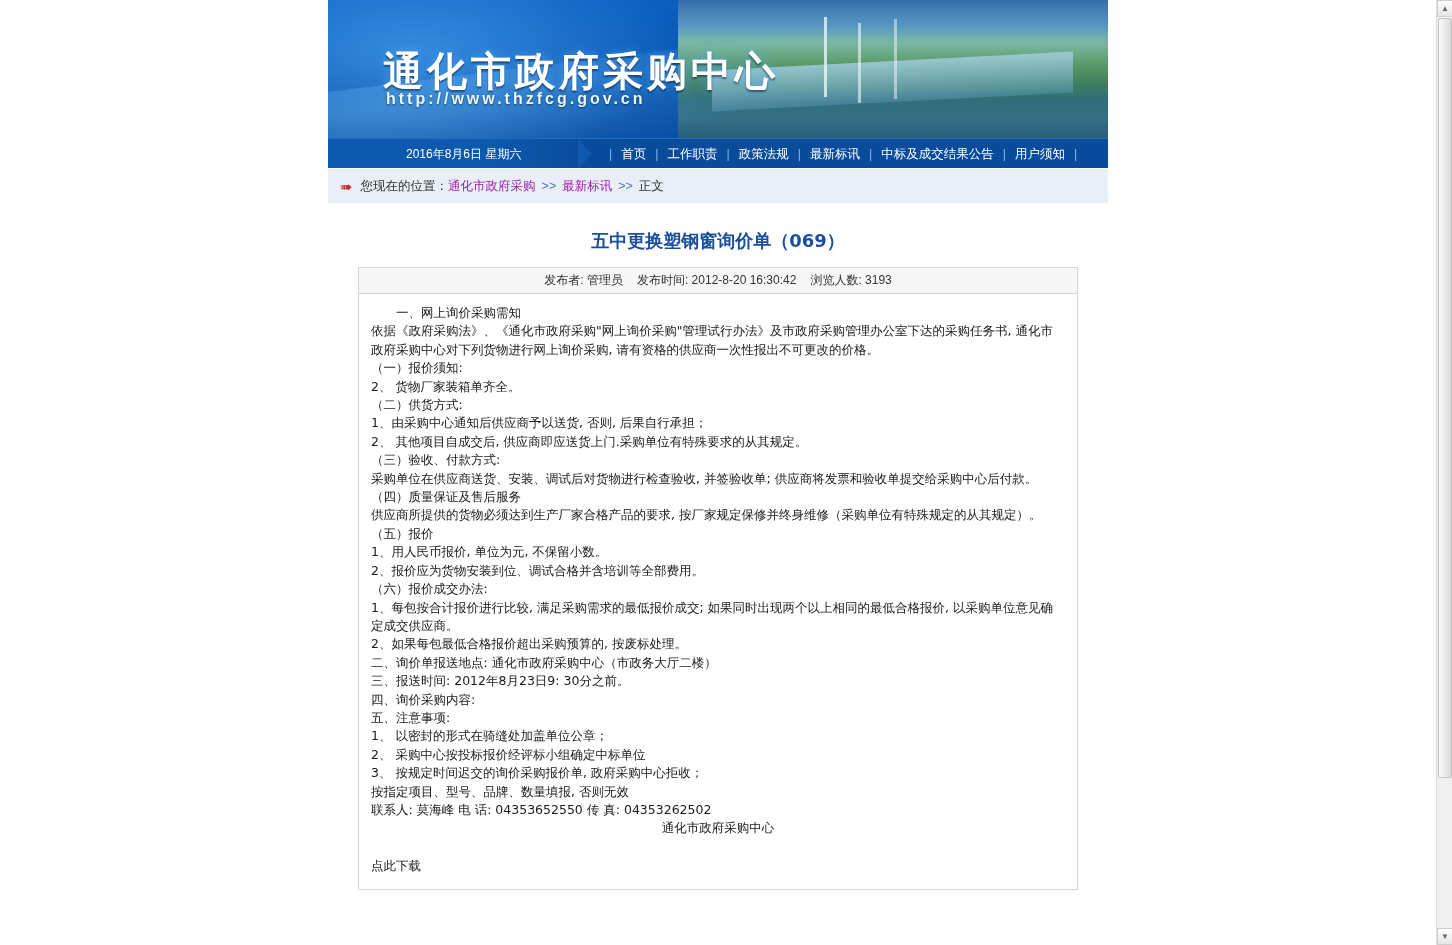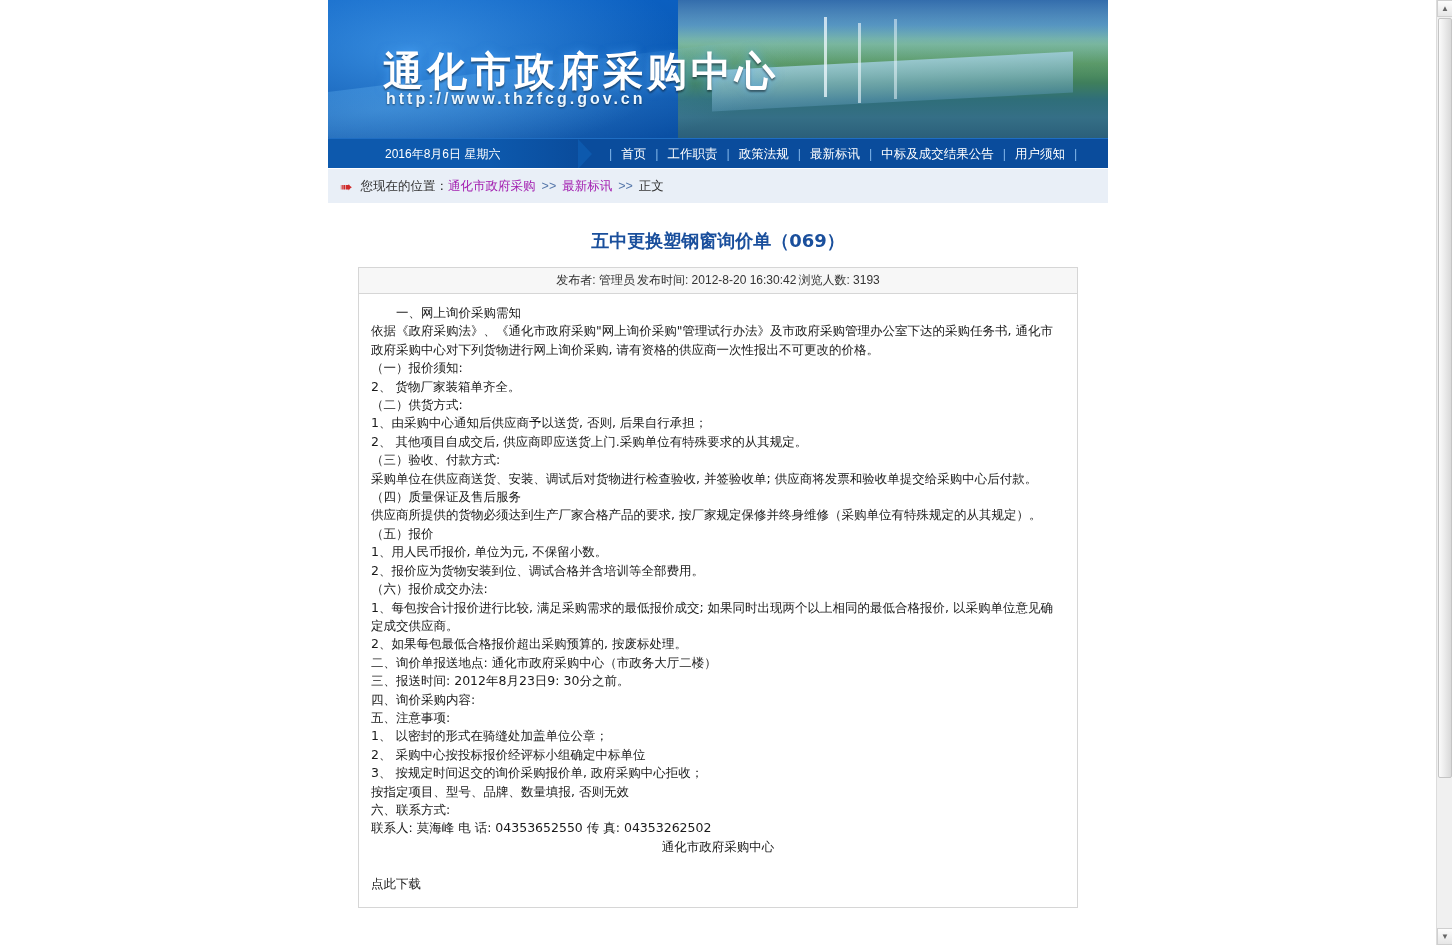--- a/index.html
+++ b/index.html
@@ -110,7 +110,7 @@
   }
   .nav-date {
     position: absolute;
-    left: 57px; top: 7px;
+    left: 78px; top: 7px;
     font-size: 12px;
     color: #ffffff;
   }

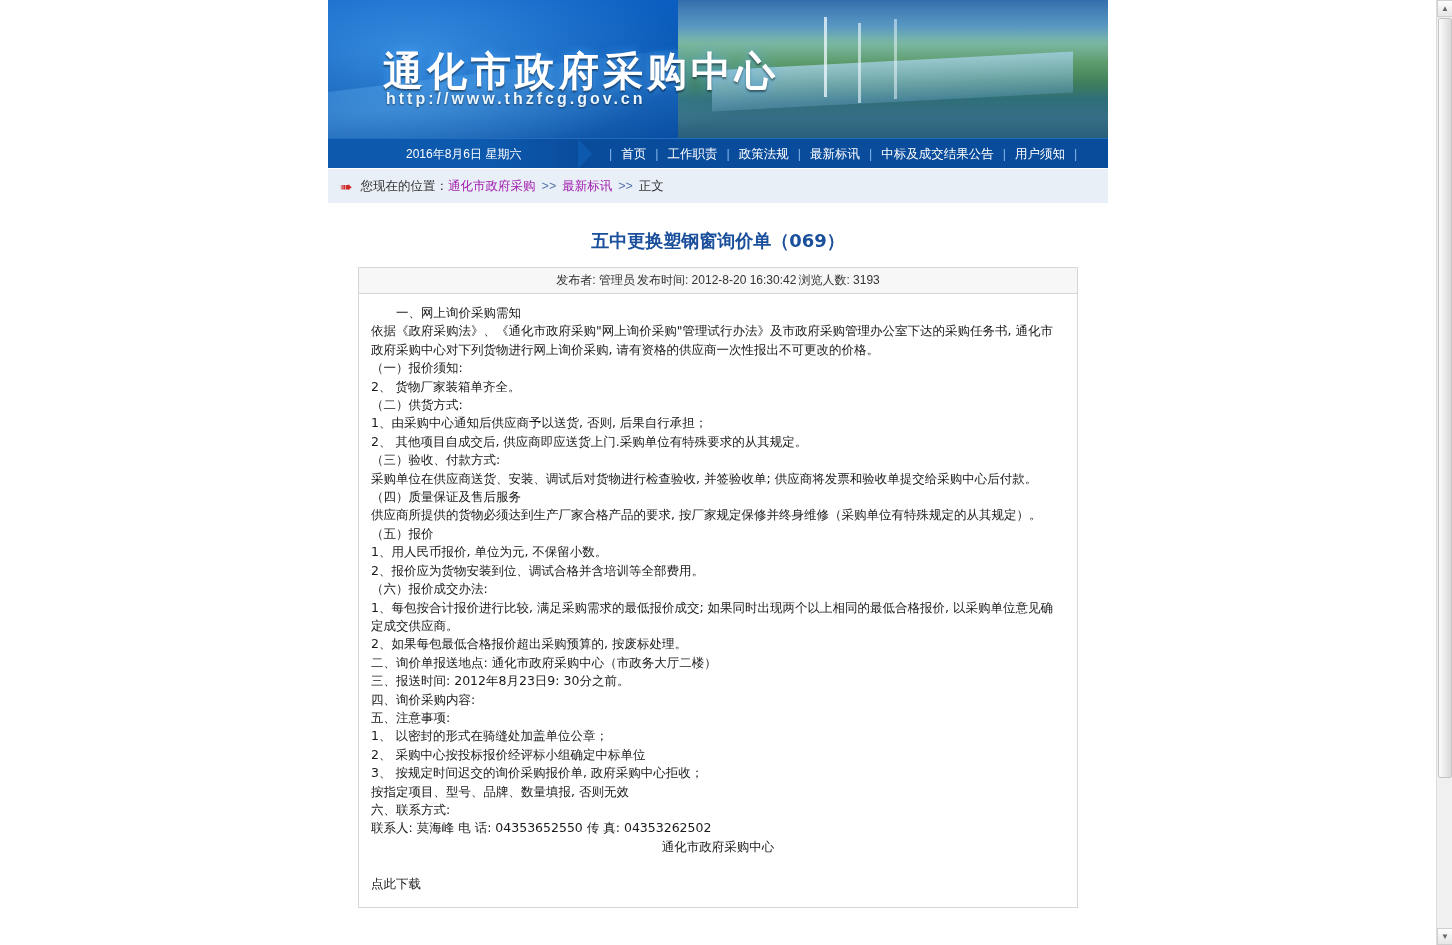--- a/index.html
+++ b/index.html
@@ -174,7 +174,7 @@
     justify-content: center;
     font-size: 12px;
     color: #333333;
-    gap: 2px;
+    gap: 14px;
   }
   .meta-bar span { white-space: nowrap; }
   .content-box {

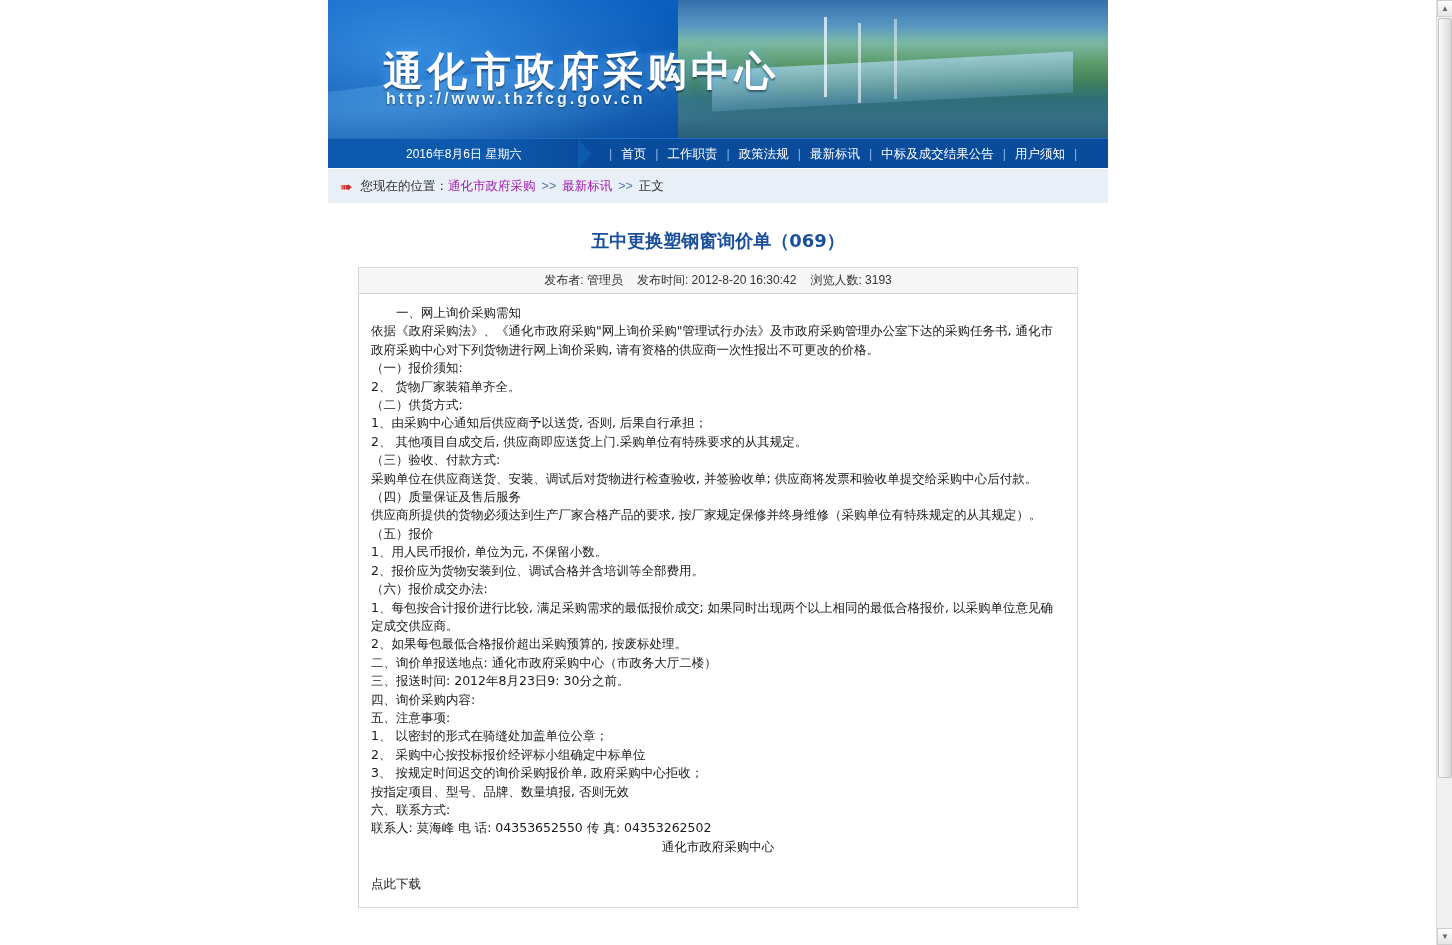--- a/index.html
+++ b/index.html
@@ -311,7 +311,6 @@
             <p class="p-bold">2、 采购中心按投标报价经评标小组确定中标单位</p>
             <p class="p-bold">3、 按规定时间迟交的询价采购报价单, 政府采购中心拒收；</p>
             <p class="p-bold">按指定项目、型号、品牌、数量填报, 否则无效</p>
-            <p>六、联系方式:</p>
             <p>联系人: 莫海峰 电 话: 04353652550 传 真: 04353262502</p>
             <p class="p-center">通化市政府采购中心</p>
           </div>

